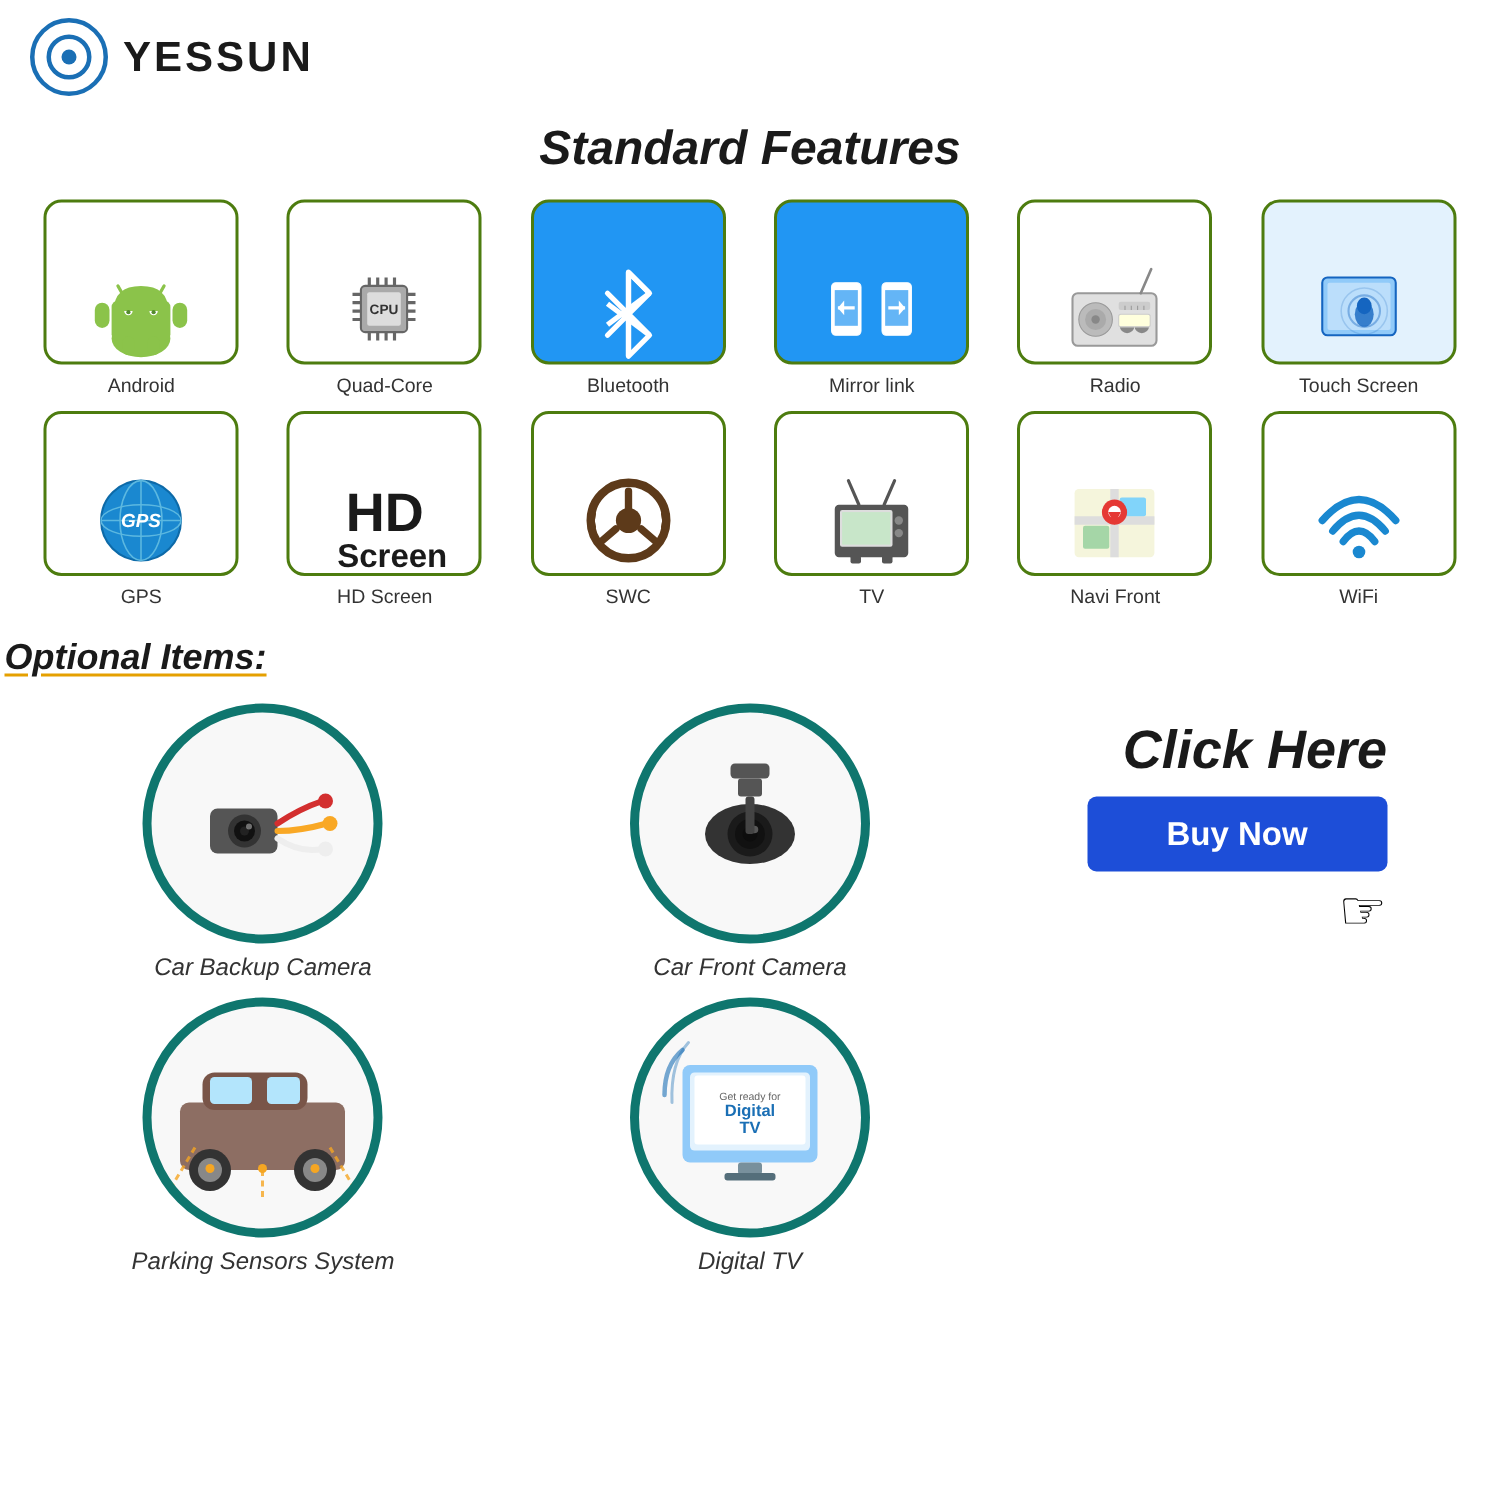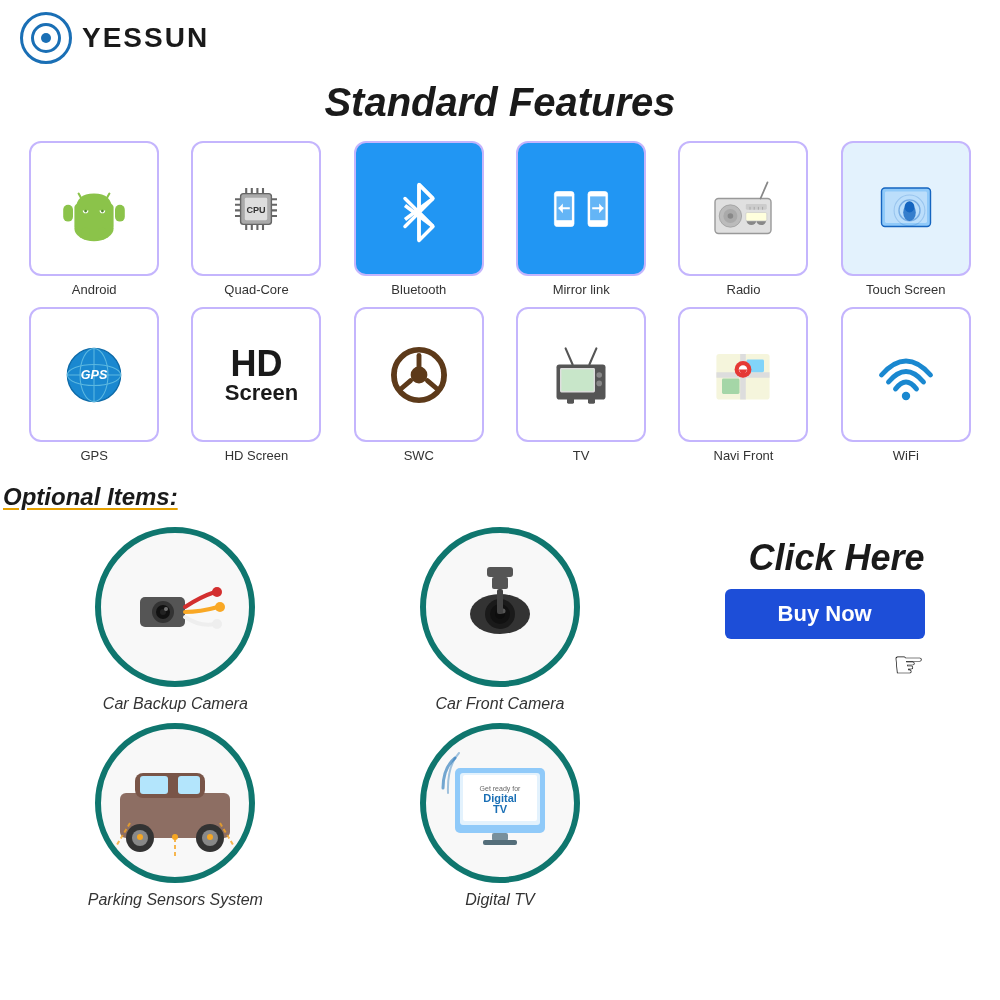--- a/index.html
+++ b/index.html
@@ -54,7 +54,7 @@
     
     .section-title {
       text-align: center;
-      font-size: 40px;
+      font-size: 32px;
       font-weight: 900;
       font-style: italic;
       color: #1a1a1a;

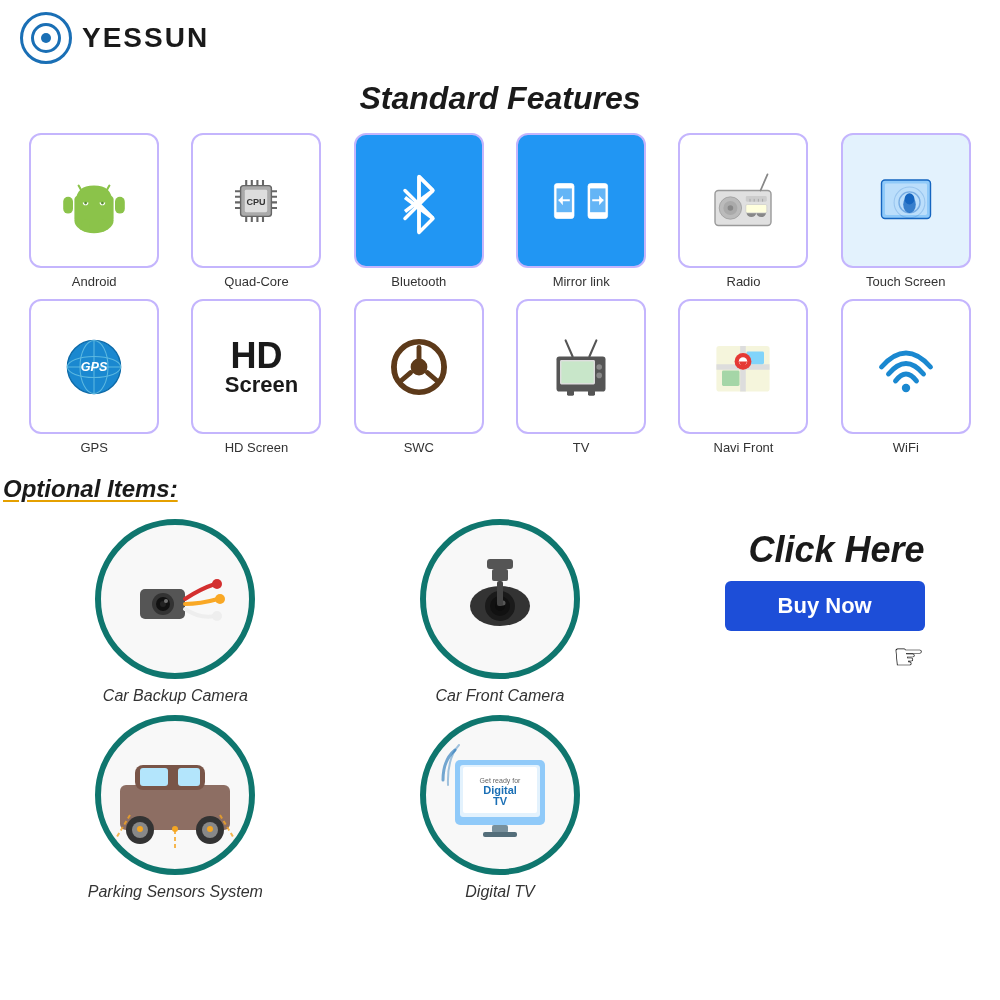--- a/index.html
+++ b/index.html
@@ -76,11 +76,11 @@
     }
     .feature-box {
       width: 130px;
-      height: 135px;
-      border: 2px solid #c4b5fd;
+      height: 110px;
+      border: 2px solid #4d7c0f;
       border-radius: 12px;
       display: flex;
-      align-items: center;
+      align-items: flex-end;
       justify-content: center;
       background: #fff;
       overflow: hidden;

